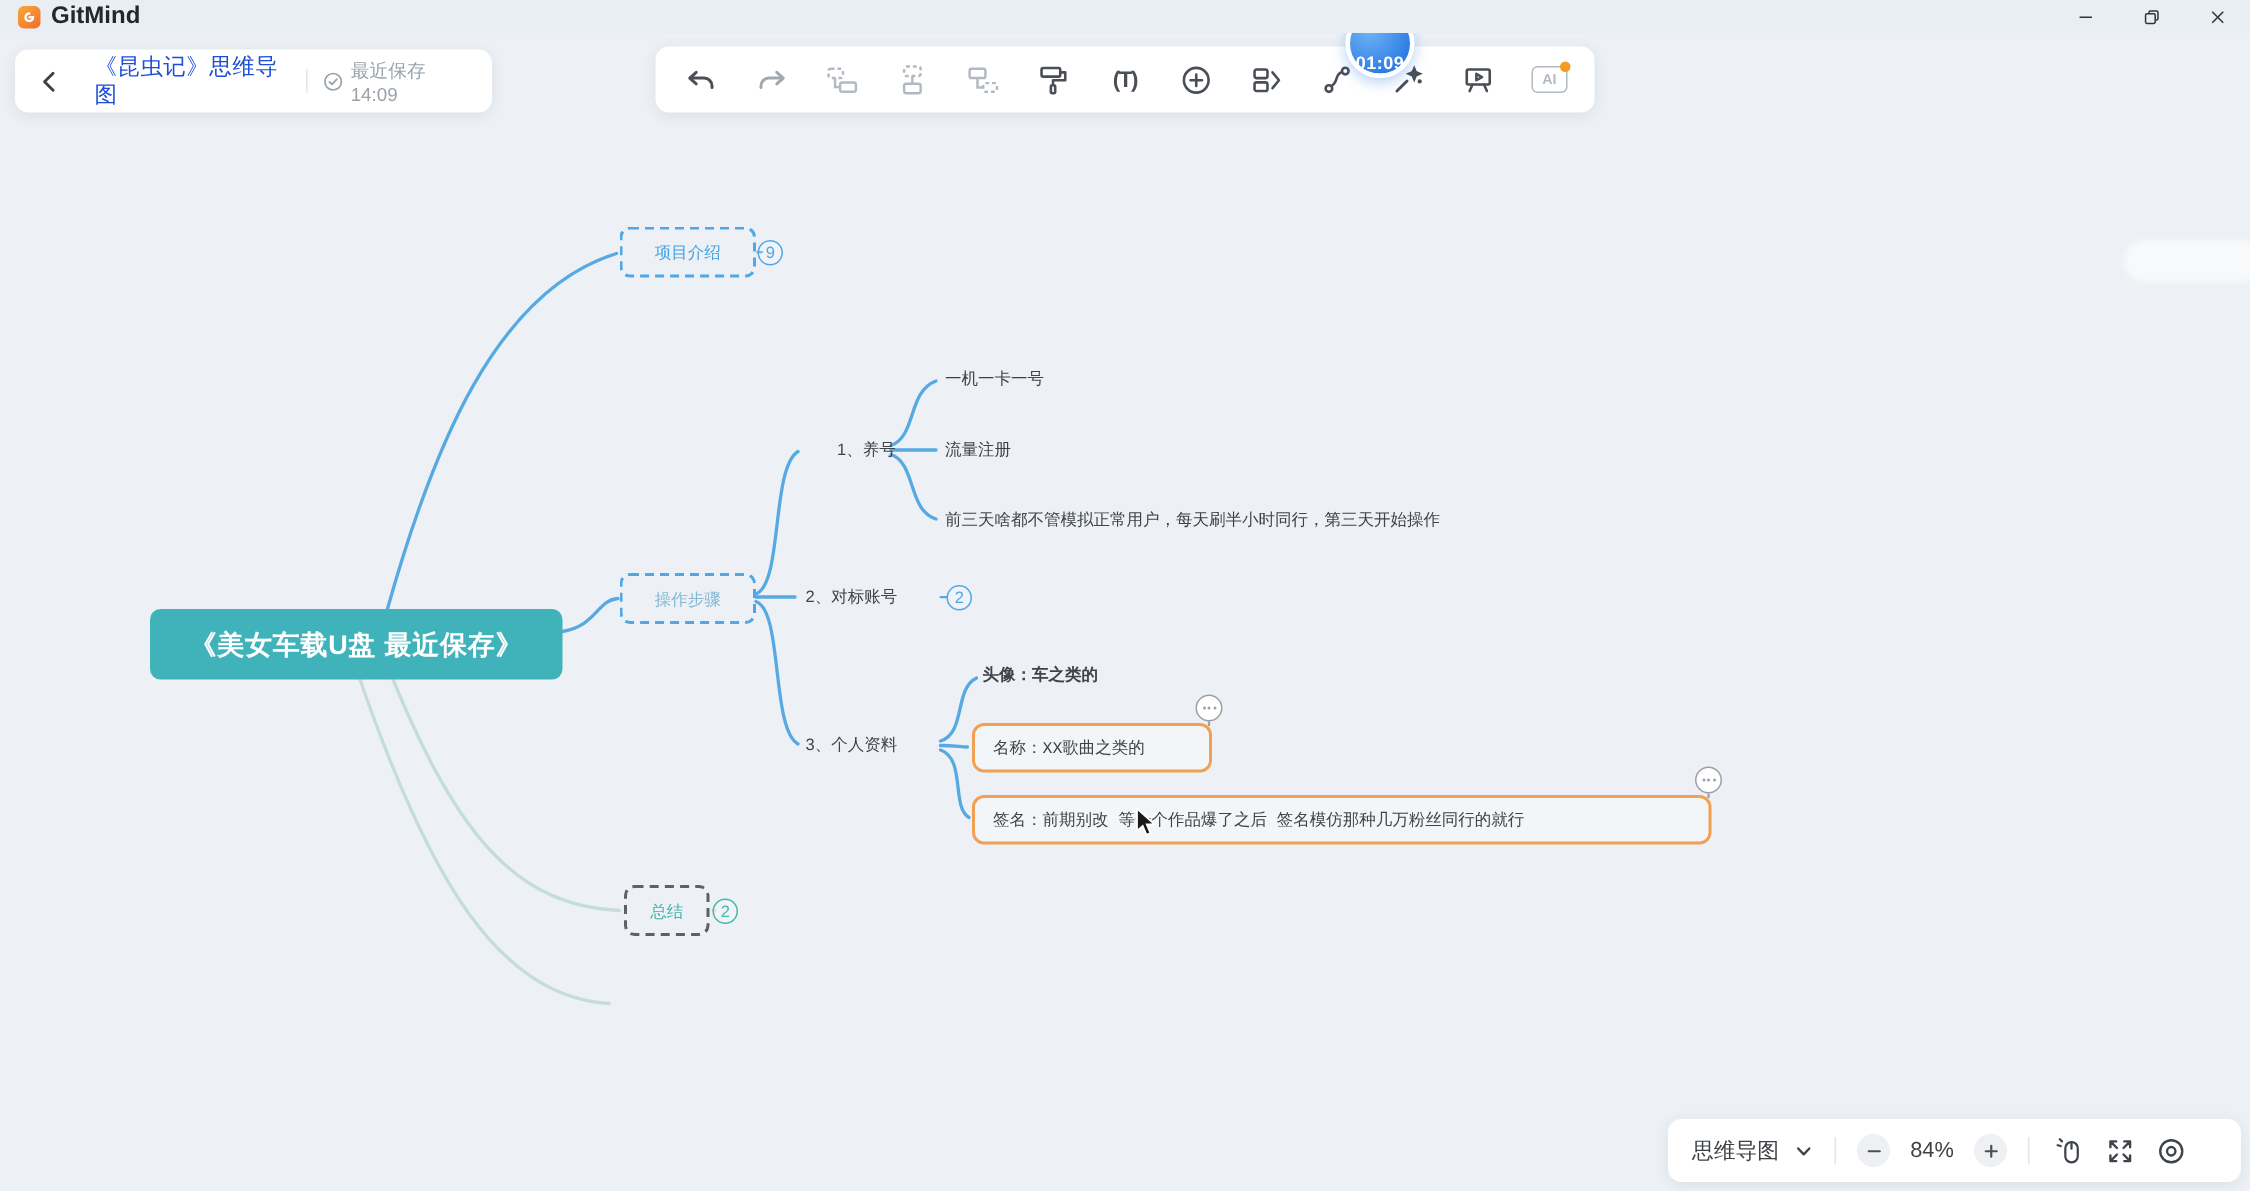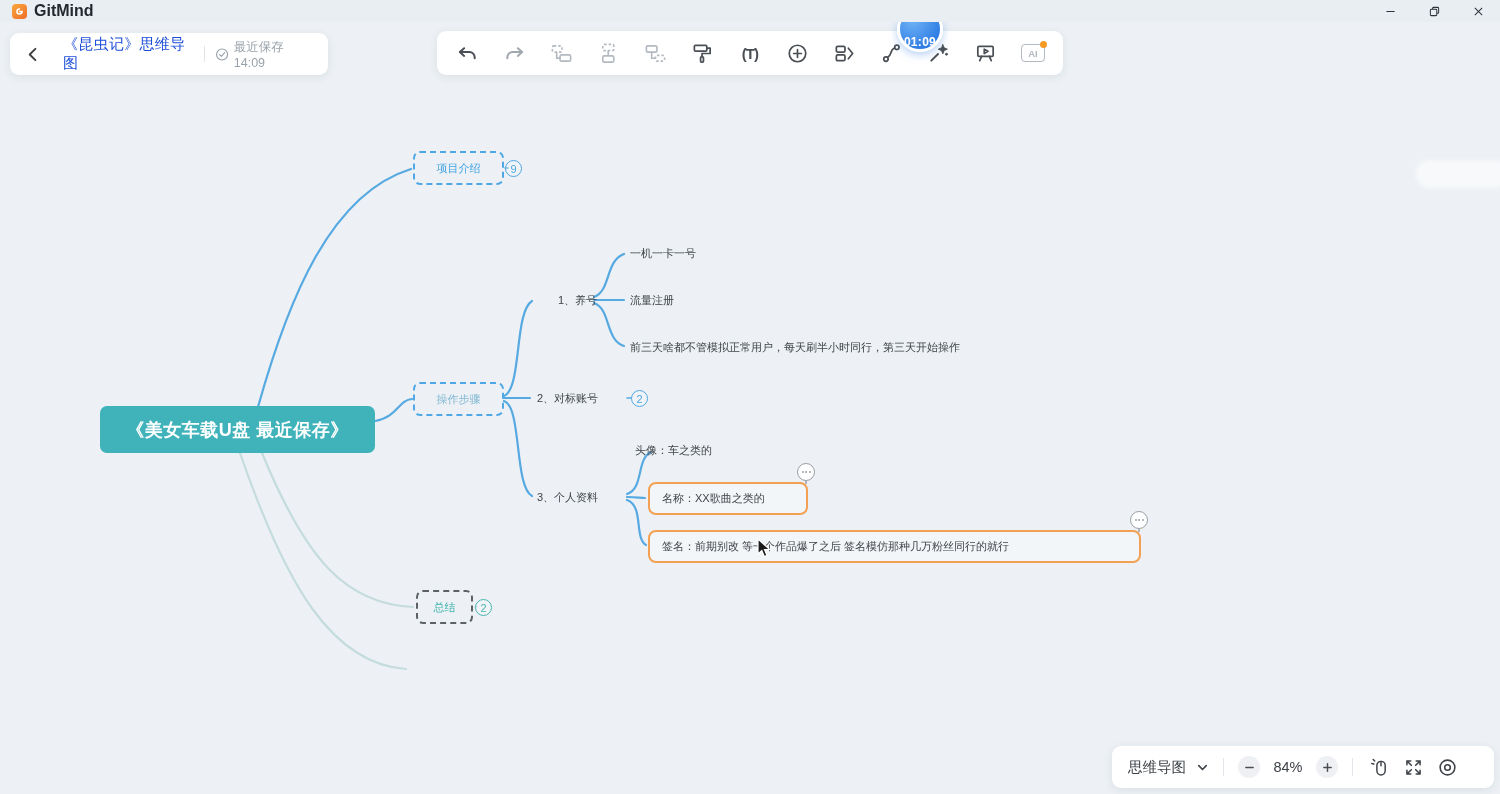--- a/index.html
+++ b/index.html
@@ -284,7 +284,7 @@
 <div class="count-badge" style="left:631px; top:390px;">2</div>
 
 <div class="node plain" style="left:537px; top:487px;">3、个人资料</div>
-<div class="node plain" style="left:635px; top:440px;">头像：车之类的</div>
+<div class="node plain" style="left:655px; top:440px;font-weight:bold;">头像：车之类的</div>
 
 <div class="node orange-box" style="left:648px; top:482px; width:160px;">
   <span>名称：XX歌曲之类的</span>

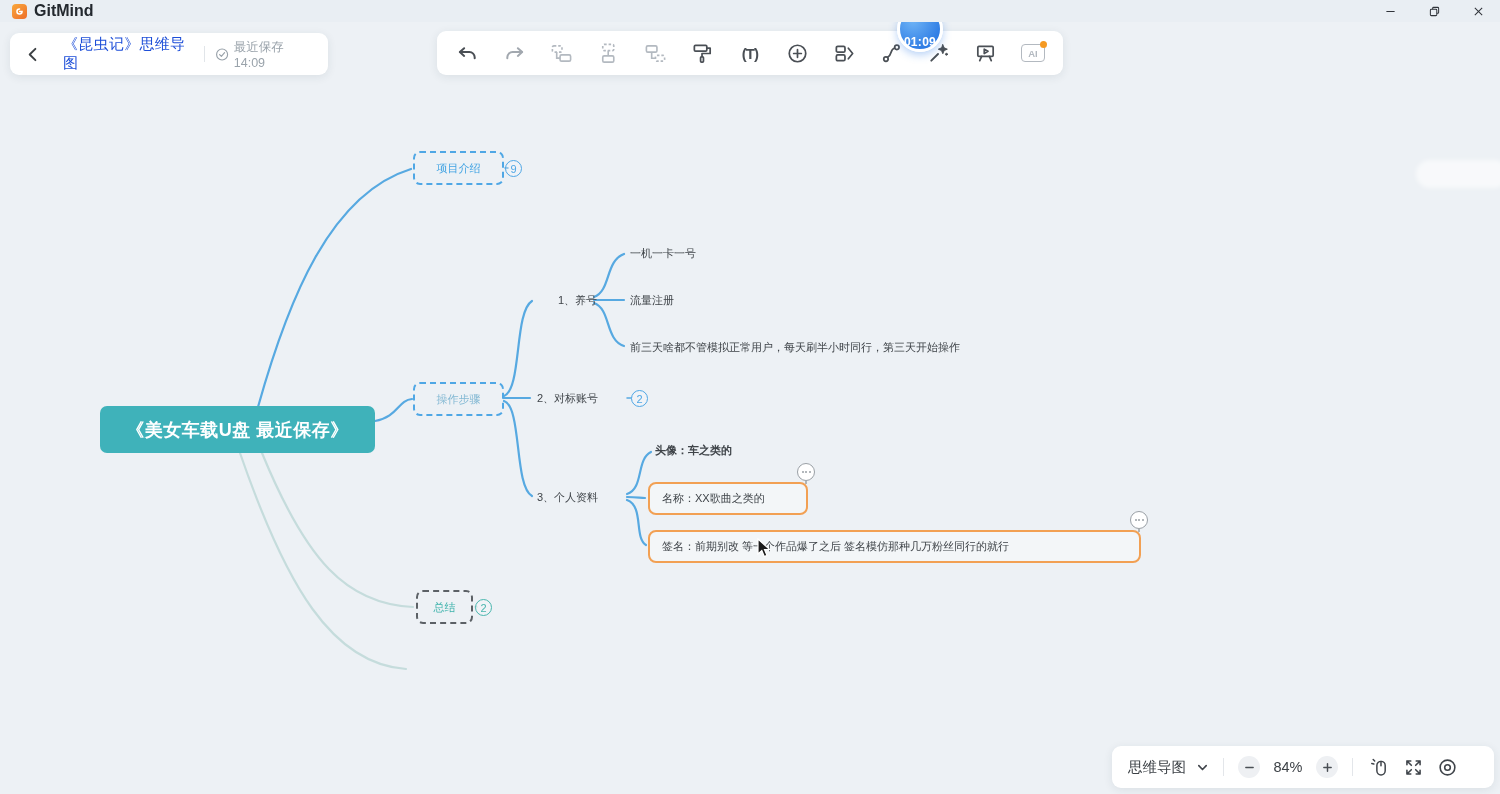--- a/index.html
+++ b/index.html
@@ -82,7 +82,7 @@
 
   .plain { height:20px; line-height:20px; }
   .orange-box { border:2px solid #f2a053; border-radius:8px; background:rgba(255,255,255,.35);
-    display:flex; align-items:center; padding:0 12px; height:33px; }
+    display:flex; align-items:center; padding:0 12px; height:33px;font-family:Liberation Mono, monospace; }
 
   .count-badge { position:absolute; width:17px; height:17px; border-radius:50%;
     border:1.5px solid #4fa7e5; color:#4fa7e5; font-size:11px; display:flex;

